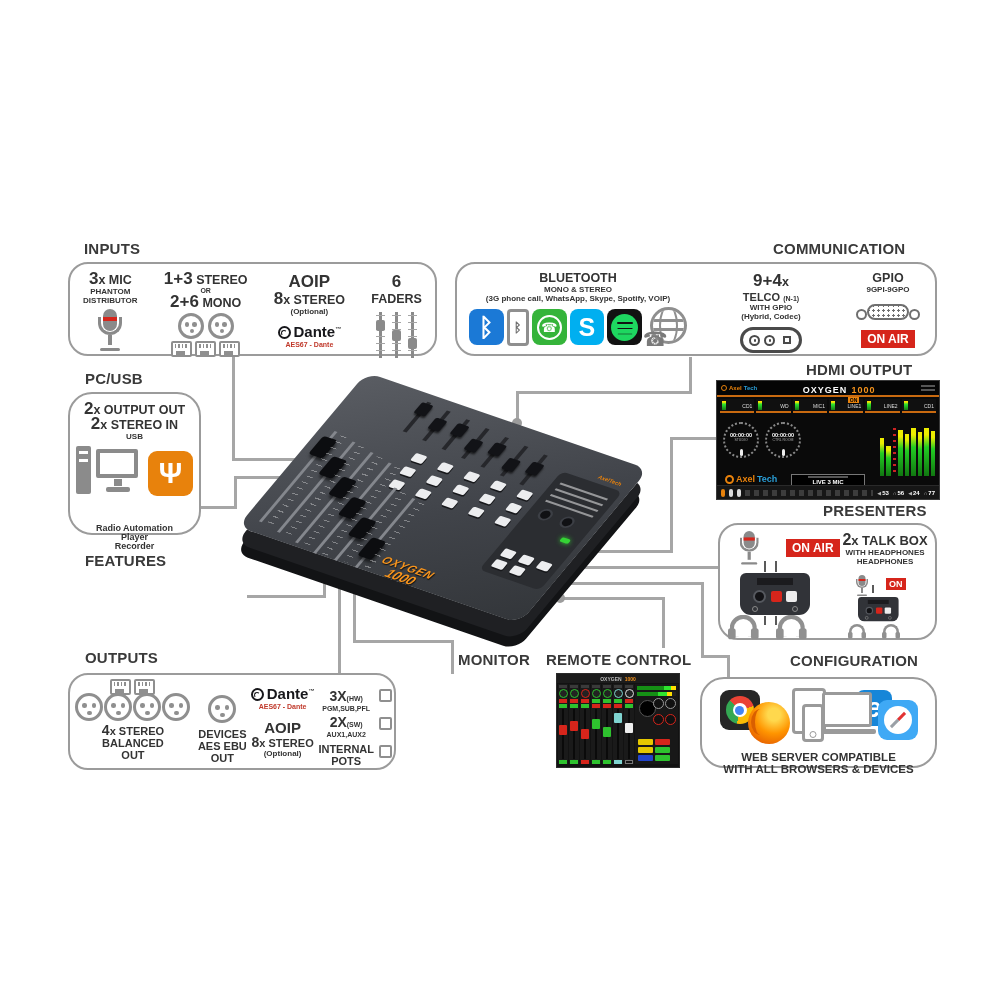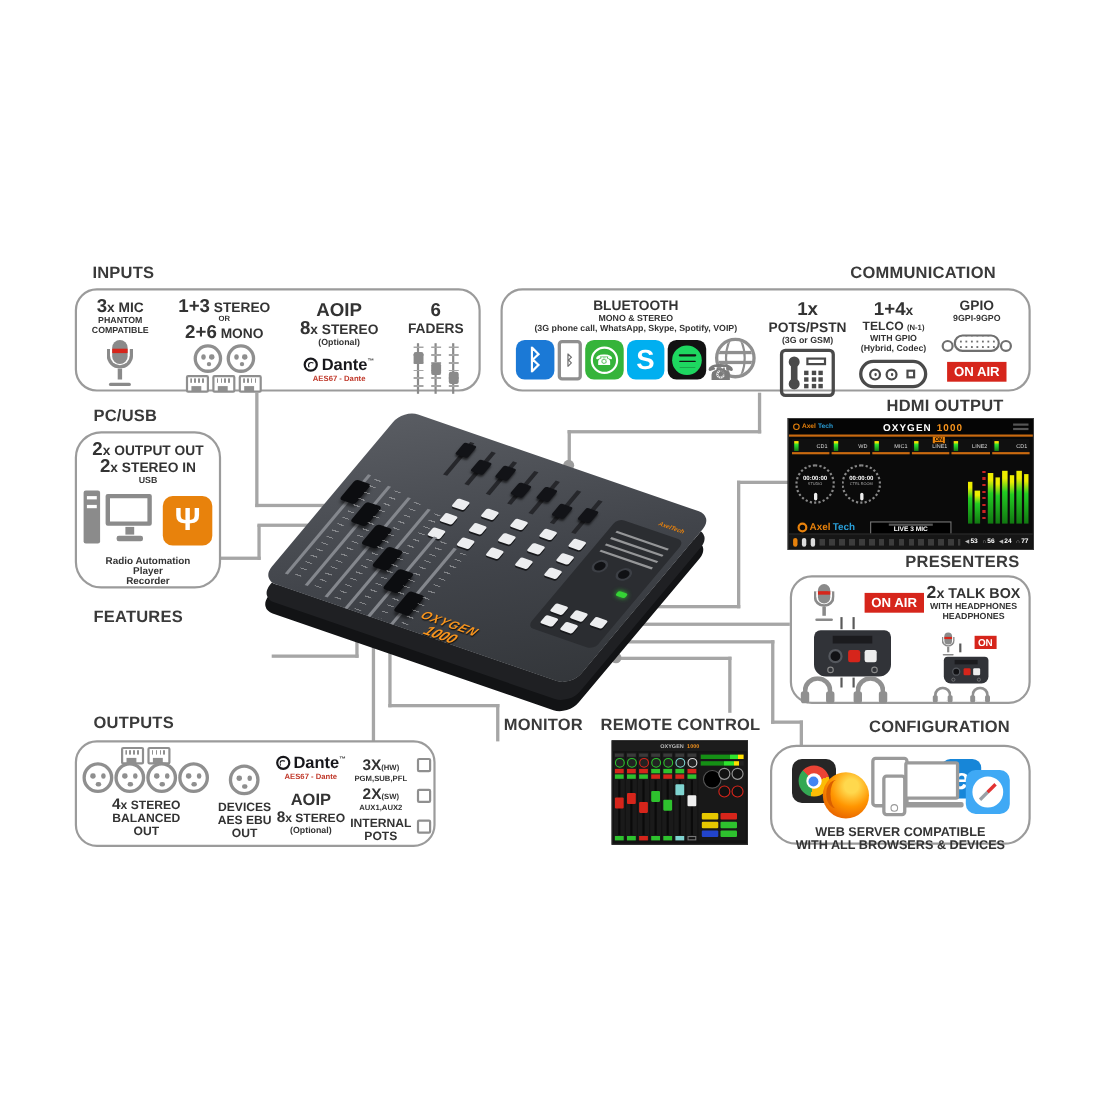--- a/index.html
+++ b/index.html
@@ -324,26 +324,6 @@
       </div>
     </div>
     <div class="ctr">
-      <div class="bignum">1x</div>
-      <div class="mid">POTS/PSTN</div>
-      <div class="tiny">(3G or GSM)</div>
-      <div class="dphone" style="margin:3px auto 0">
-        <span class="hs"></span>
-          <span class="scr"></span>
-        <span class="kp">
-            <i></i>
-            <i></i>
-            <i></i>
-            <i></i>
-            <i></i>
-            <i></i>
-            <i></i>
-            <i></i>
-            <i></i>
-          </span>
-      </div>
-    </div>
-    <div class="ctr">
       <div><span class="bignum">1+4</span><span class="mid">x</span></div>
       <div class="mid2"><span>TELCO </span><span class="tiny7">(N-1)</span></div>
       <div class="tiny">WITH GPIO</div>

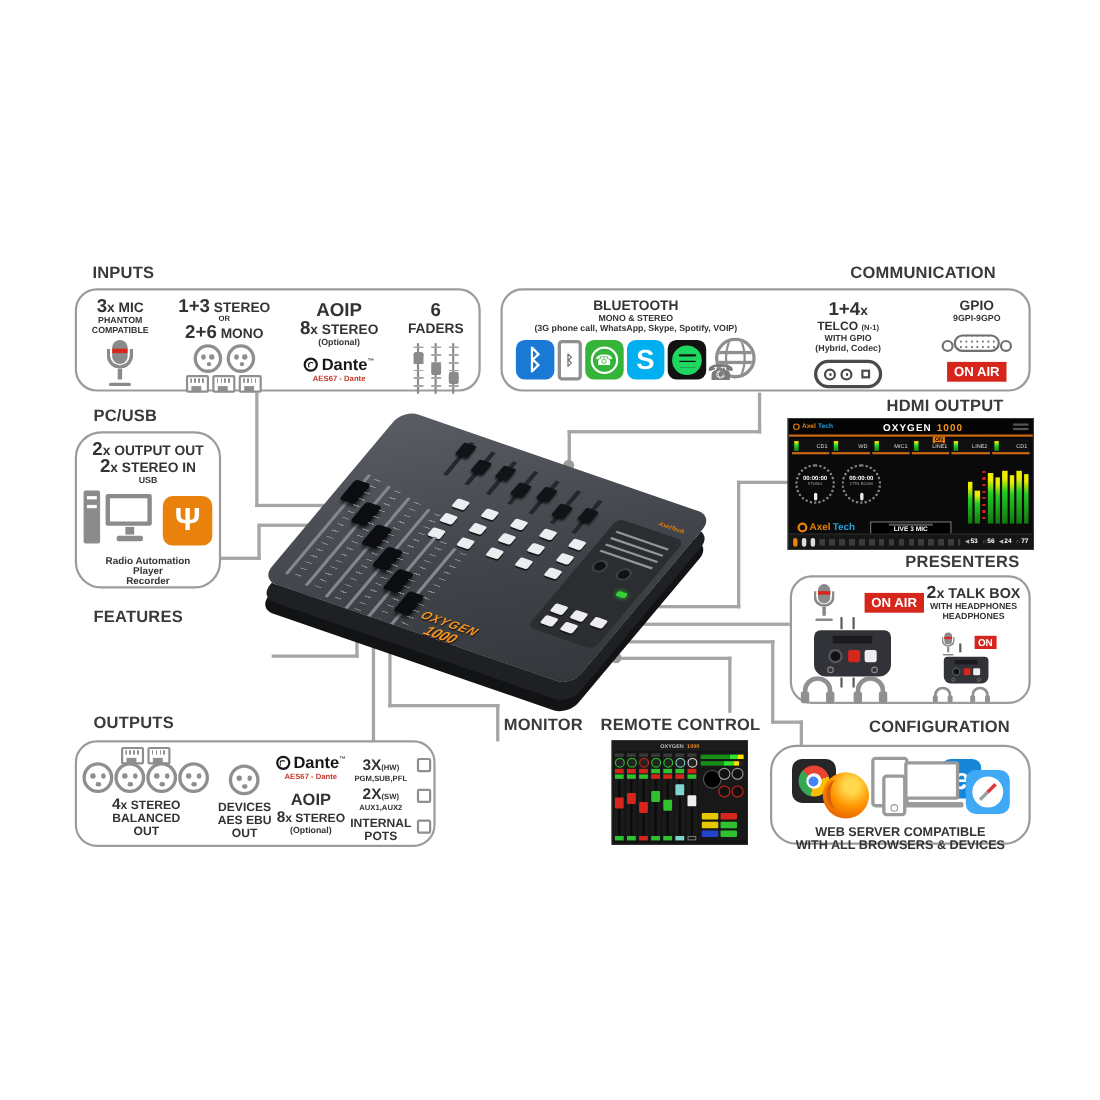--- a/index.html
+++ b/index.html
@@ -324,7 +324,7 @@
       </div>
     </div>
     <div class="ctr">
-      <div><span class="bignum">1+4</span><span class="mid">x</span></div>
+      <div><span class="bignum">9+4</span><span class="mid">x</span></div>
       <div class="mid2"><span>TELCO </span><span class="tiny7">(N-1)</span></div>
       <div class="tiny">WITH GPIO</div>
       <div class="tiny">(Hybrid, Codec)</div>

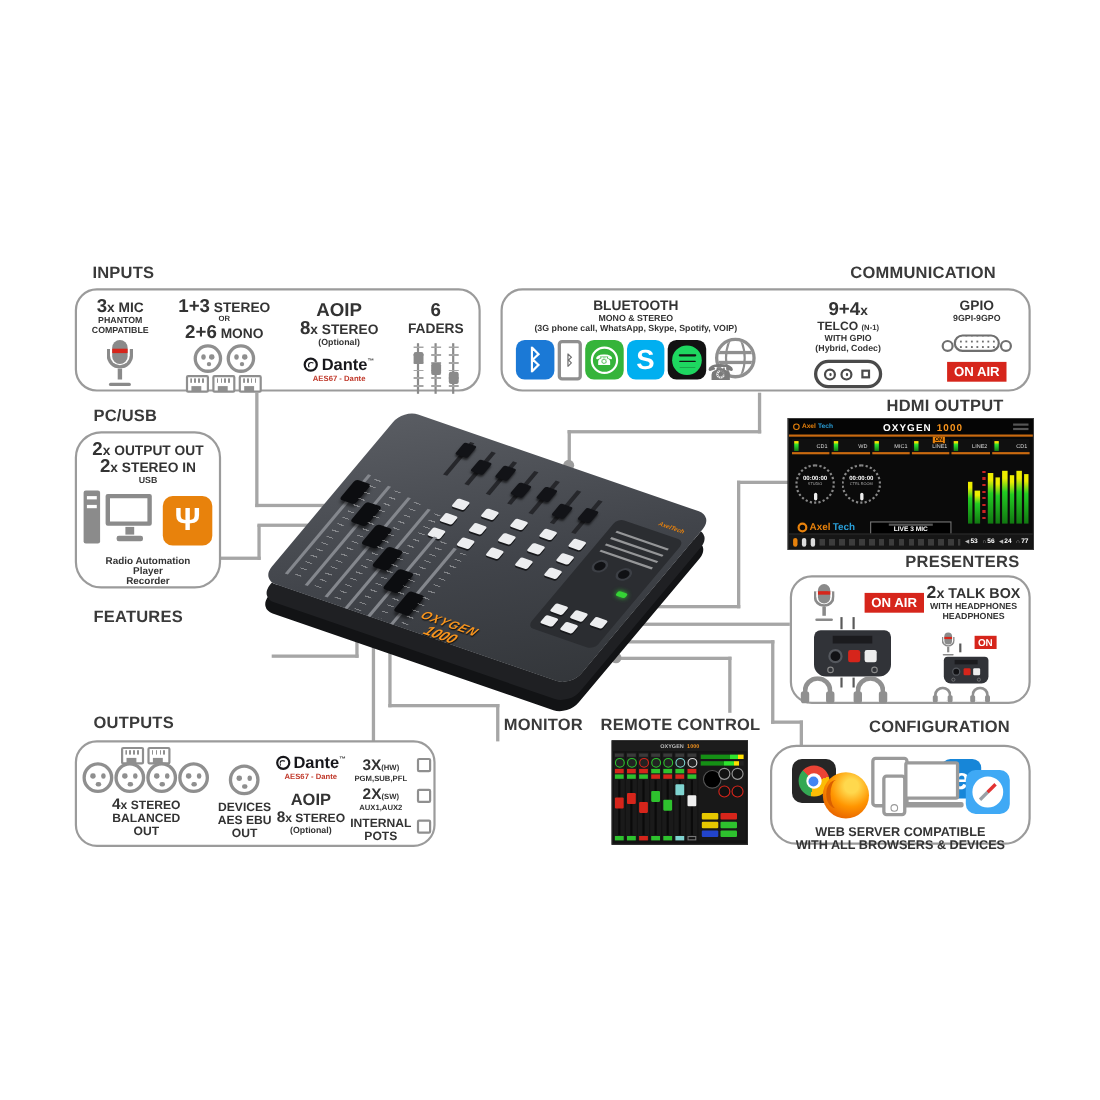--- a/index.html
+++ b/index.html
@@ -247,7 +247,7 @@
     <div class="ctr">
       <div class="mid"><span class="bignum">3</span><span>x MIC</span></div>
       <div class="tiny">PHANTOM</div>
-      <div class="tiny">COMPATIBLE</div>
+      <div class="tiny">DISTRIBUTOR</div>
       <div class="mic" style="margin:4px auto 0">
           <i class="cp"></i>
           <i class="bd"></i>

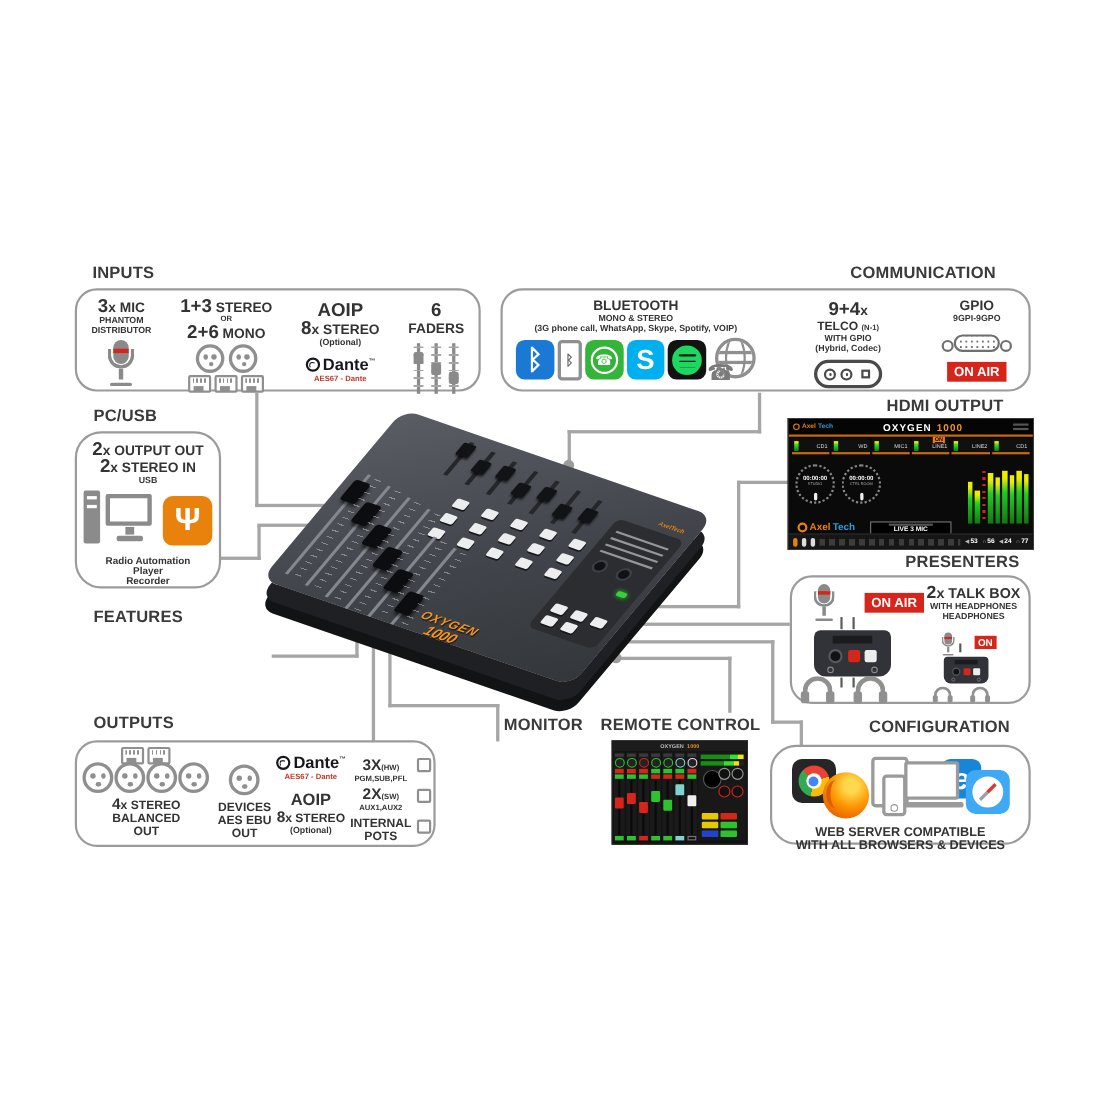--- a/index.html
+++ b/index.html
@@ -360,7 +360,7 @@
         </span>
       <span class="usbsq">Ψ</span>
     </div>
-    <div class="tiny" style="font-size:9px;margin-top:6px">Radio Automation</div>
+    <div class="tiny" style="font-size:9px;margin-top:24px">Radio Automation</div>
     <div class="tiny" style="font-size:9px">Player</div>
     <div class="tiny" style="font-size:9px">Recorder</div>
   </div>

